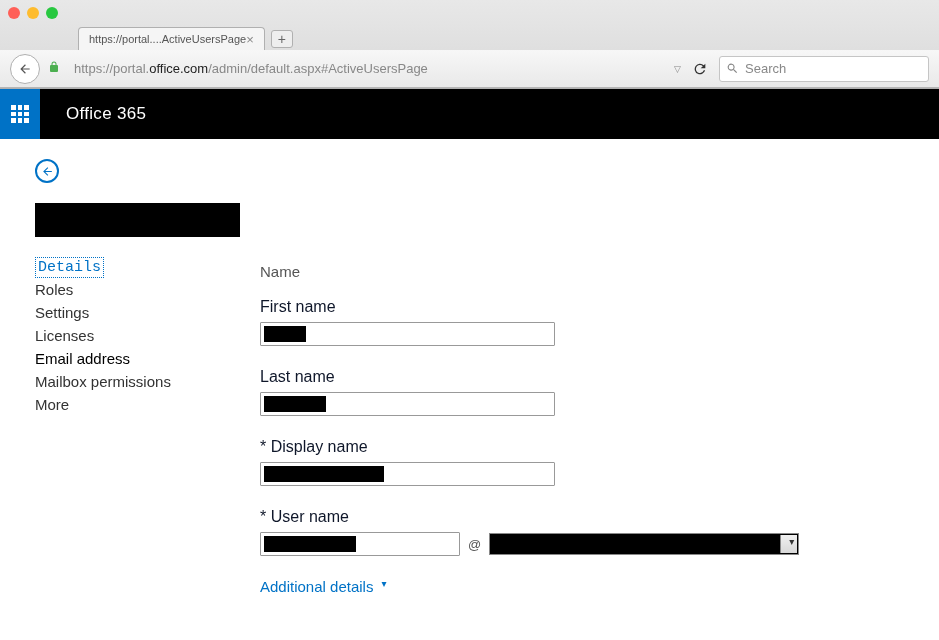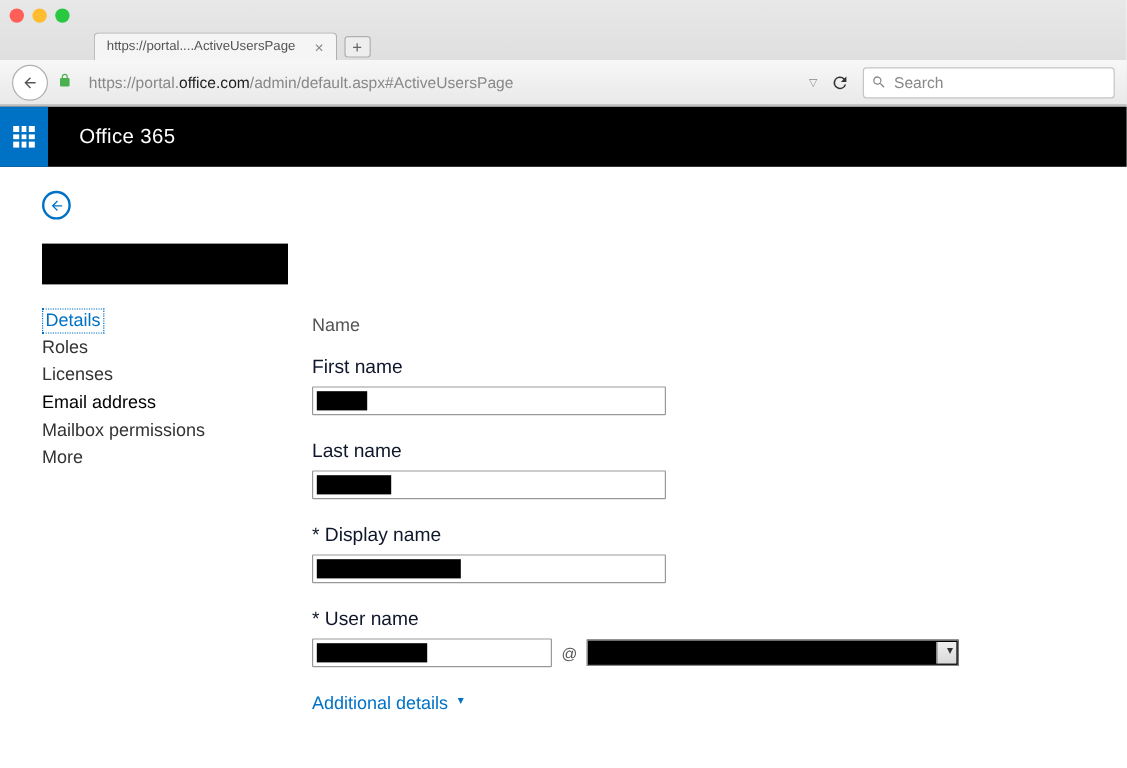--- a/index.html
+++ b/index.html
@@ -48,7 +48,7 @@
       padding: 0 10px;
       display: flex;
       align-items: center;
-      gap: 16px;
+      gap: 0;
       font-size: 11px;
       color: #555;
       max-width: 220px;

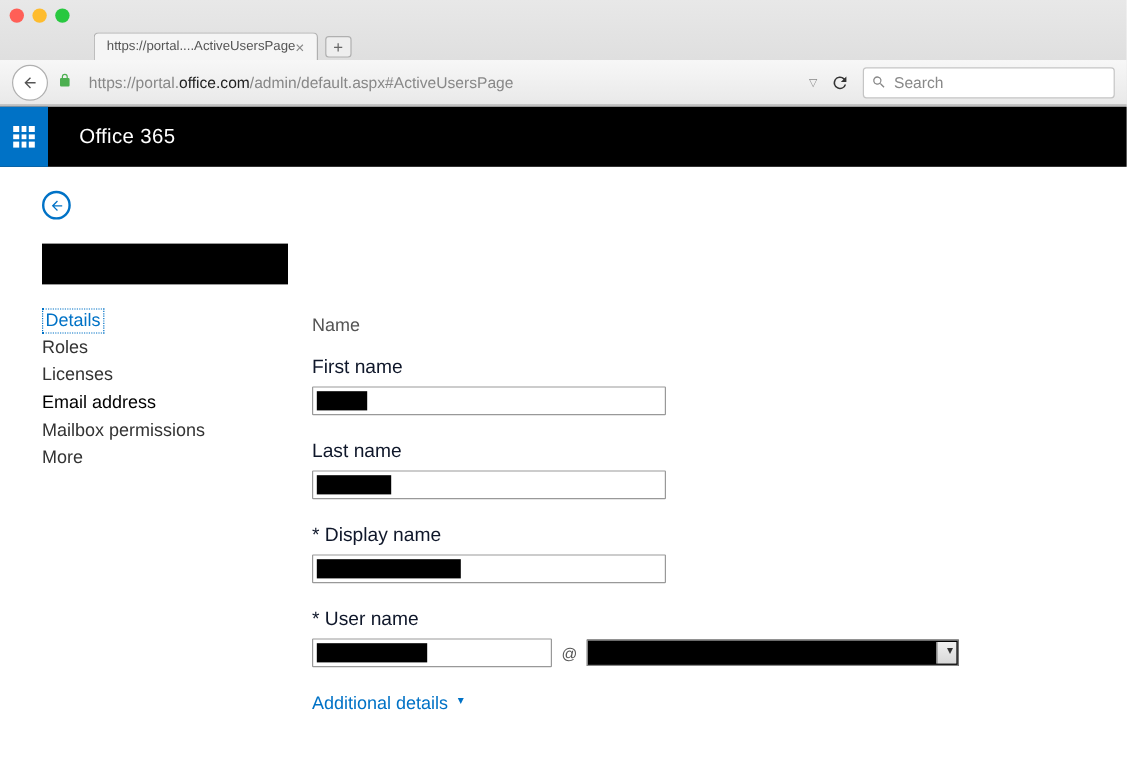--- a/index.html
+++ b/index.html
@@ -189,6 +189,7 @@
       border: 1px dotted #0072C6;
       display: inline-block;
       padding: 1px 2px;
+      font-family: Liberation Mono, monospace;
     }
     .sidebar-item.link {
       color: #000000;

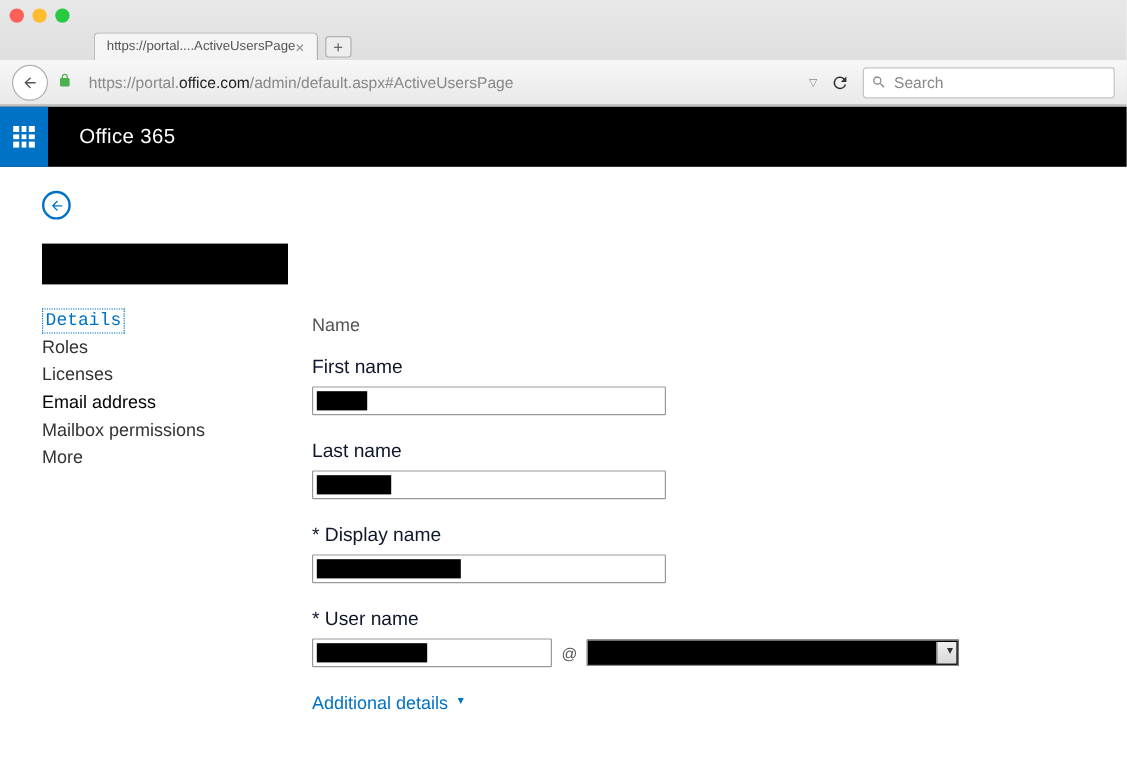--- a/index.html
+++ b/index.html
@@ -367,6 +367,7 @@
     <div class="sidebar">
       <div><span class="sidebar-item active">Details</span></div>
       <div class="sidebar-item">Roles</div>
+      <div class="sidebar-item">Settings</div>
       <div class="sidebar-item">Licenses</div>
       <div class="sidebar-item link">Email address</div>
       <div class="sidebar-item">Mailbox permissions</div>

